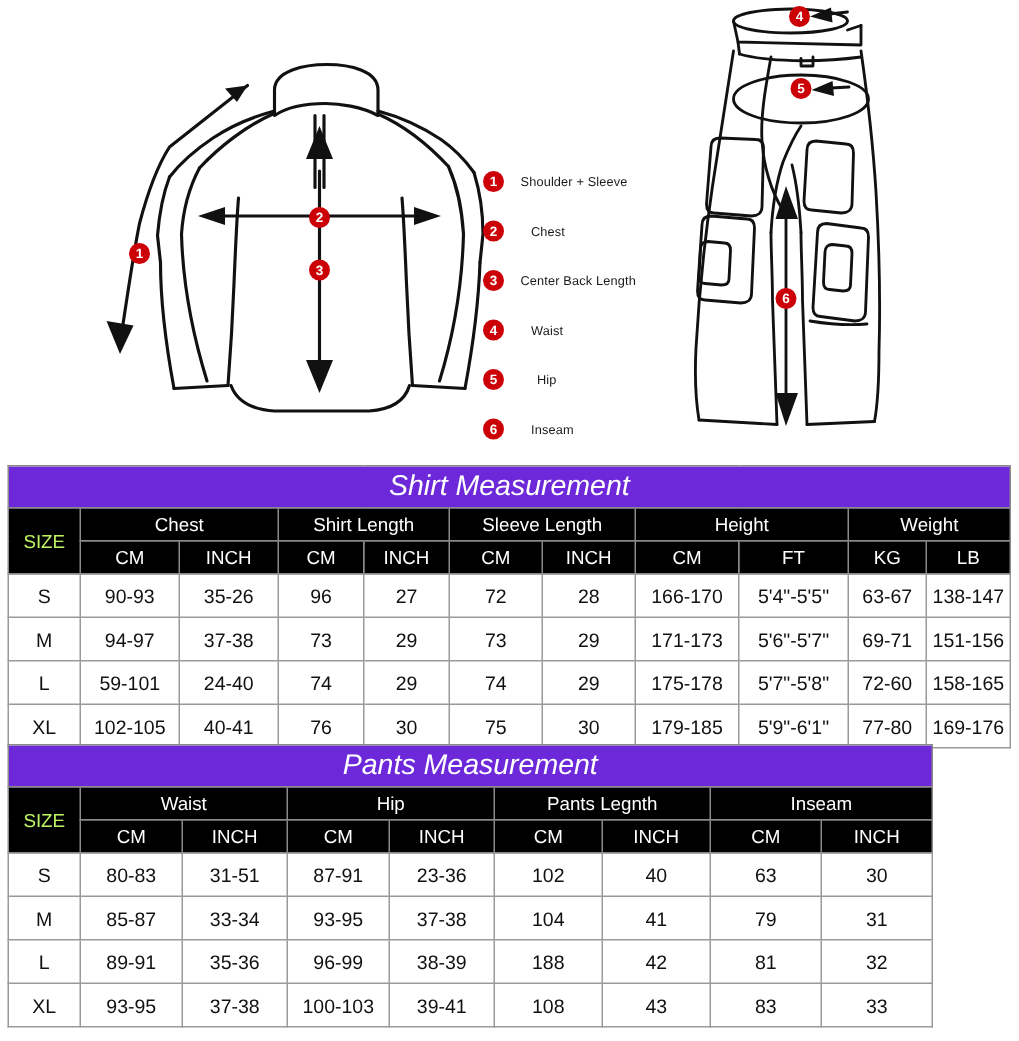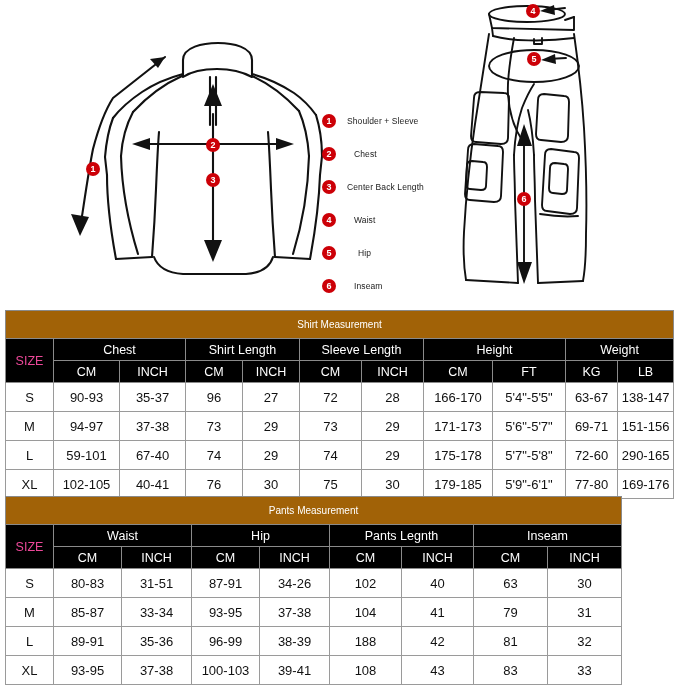--- a/index.html
+++ b/index.html
@@ -95,11 +95,12 @@
     padding: 0;
   }
   .title-cell {
-    background: #a16207;
+    background: #6d28d9;
     color: #ffffff;
-    font-size: 10px;
+    font-size: 19px;
     height: 27px;
     border: 1px solid #000000;
+    font-style: italic;
   }
   .hdr {
     background: #000000;

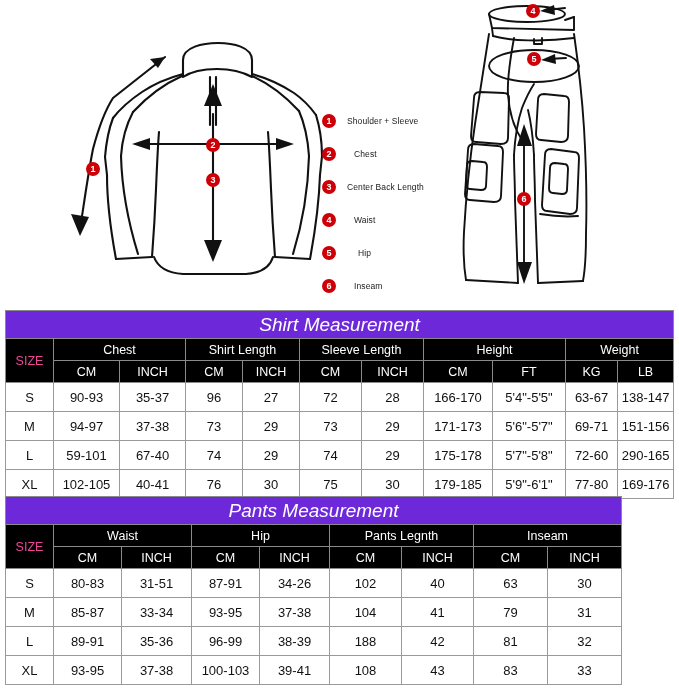--- a/index.html
+++ b/index.html
@@ -111,7 +111,7 @@
   }
   .hdr-size {
     background: #000000;
-    color: #ec4899;
+    color: #bef264;
     font-size: 12.5px;
     border: 1px solid #ffffff;
   }

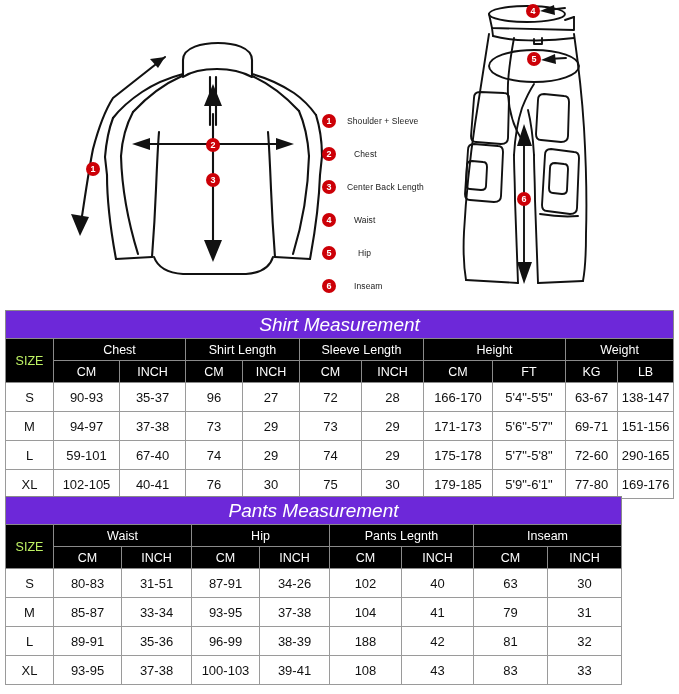--- a/index.html
+++ b/index.html
@@ -329,7 +329,7 @@
     <tr>
       <td>S</td>
       <td>90-93</td>
-      <td>35-37</td>
+      <td>35-26</td>
       <td>96</td>
       <td>27</td>
       <td>72</td>

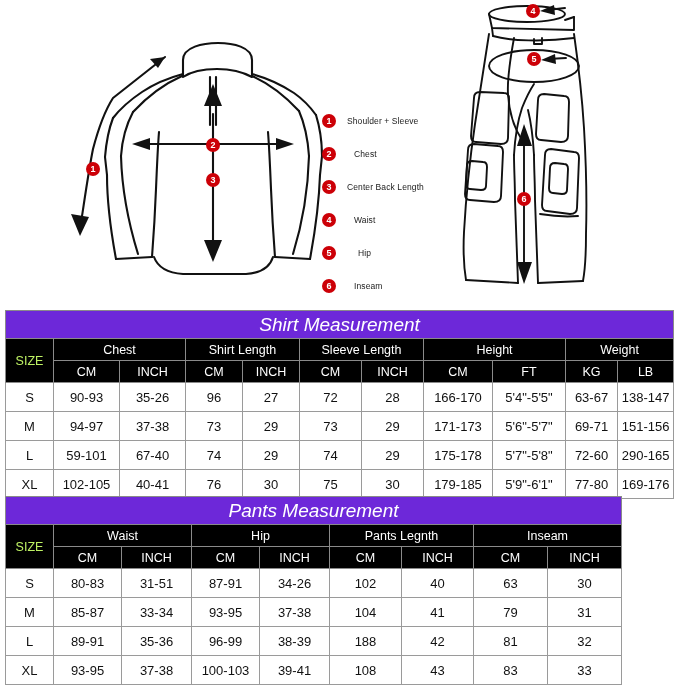--- a/index.html
+++ b/index.html
@@ -355,7 +355,7 @@
     <tr>
       <td>L</td>
       <td>59-101</td>
-      <td>67-40</td>
+      <td>24-40</td>
       <td>74</td>
       <td>29</td>
       <td>74</td>

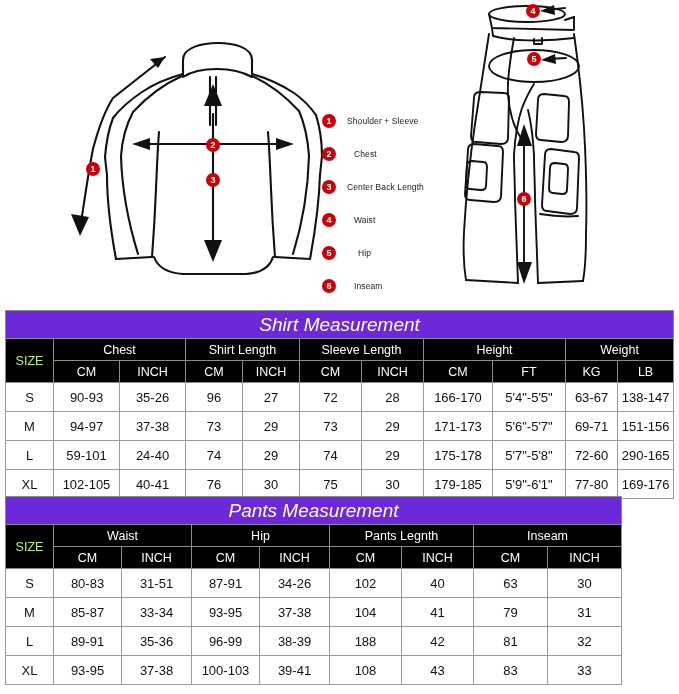--- a/index.html
+++ b/index.html
@@ -363,7 +363,7 @@
       <td>175-178</td>
       <td>5'7"-5'8"</td>
       <td>72-60</td>
-      <td>290-165</td>
+      <td>158-165</td>
     </tr>
     <tr>
       <td>XL</td>

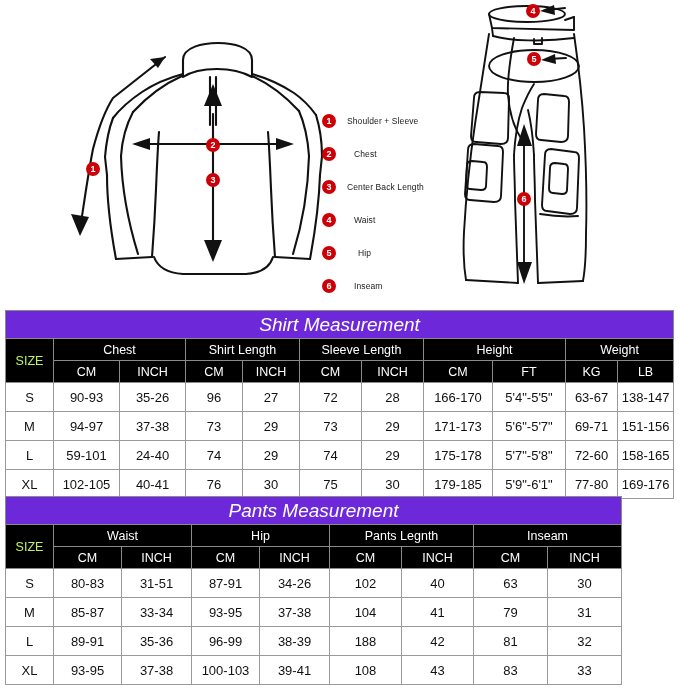--- a/index.html
+++ b/index.html
@@ -421,7 +421,7 @@
       <td>80-83</td>
       <td>31-51</td>
       <td>87-91</td>
-      <td>34-26</td>
+      <td>23-36</td>
       <td>102</td>
       <td>40</td>
       <td>63</td>

